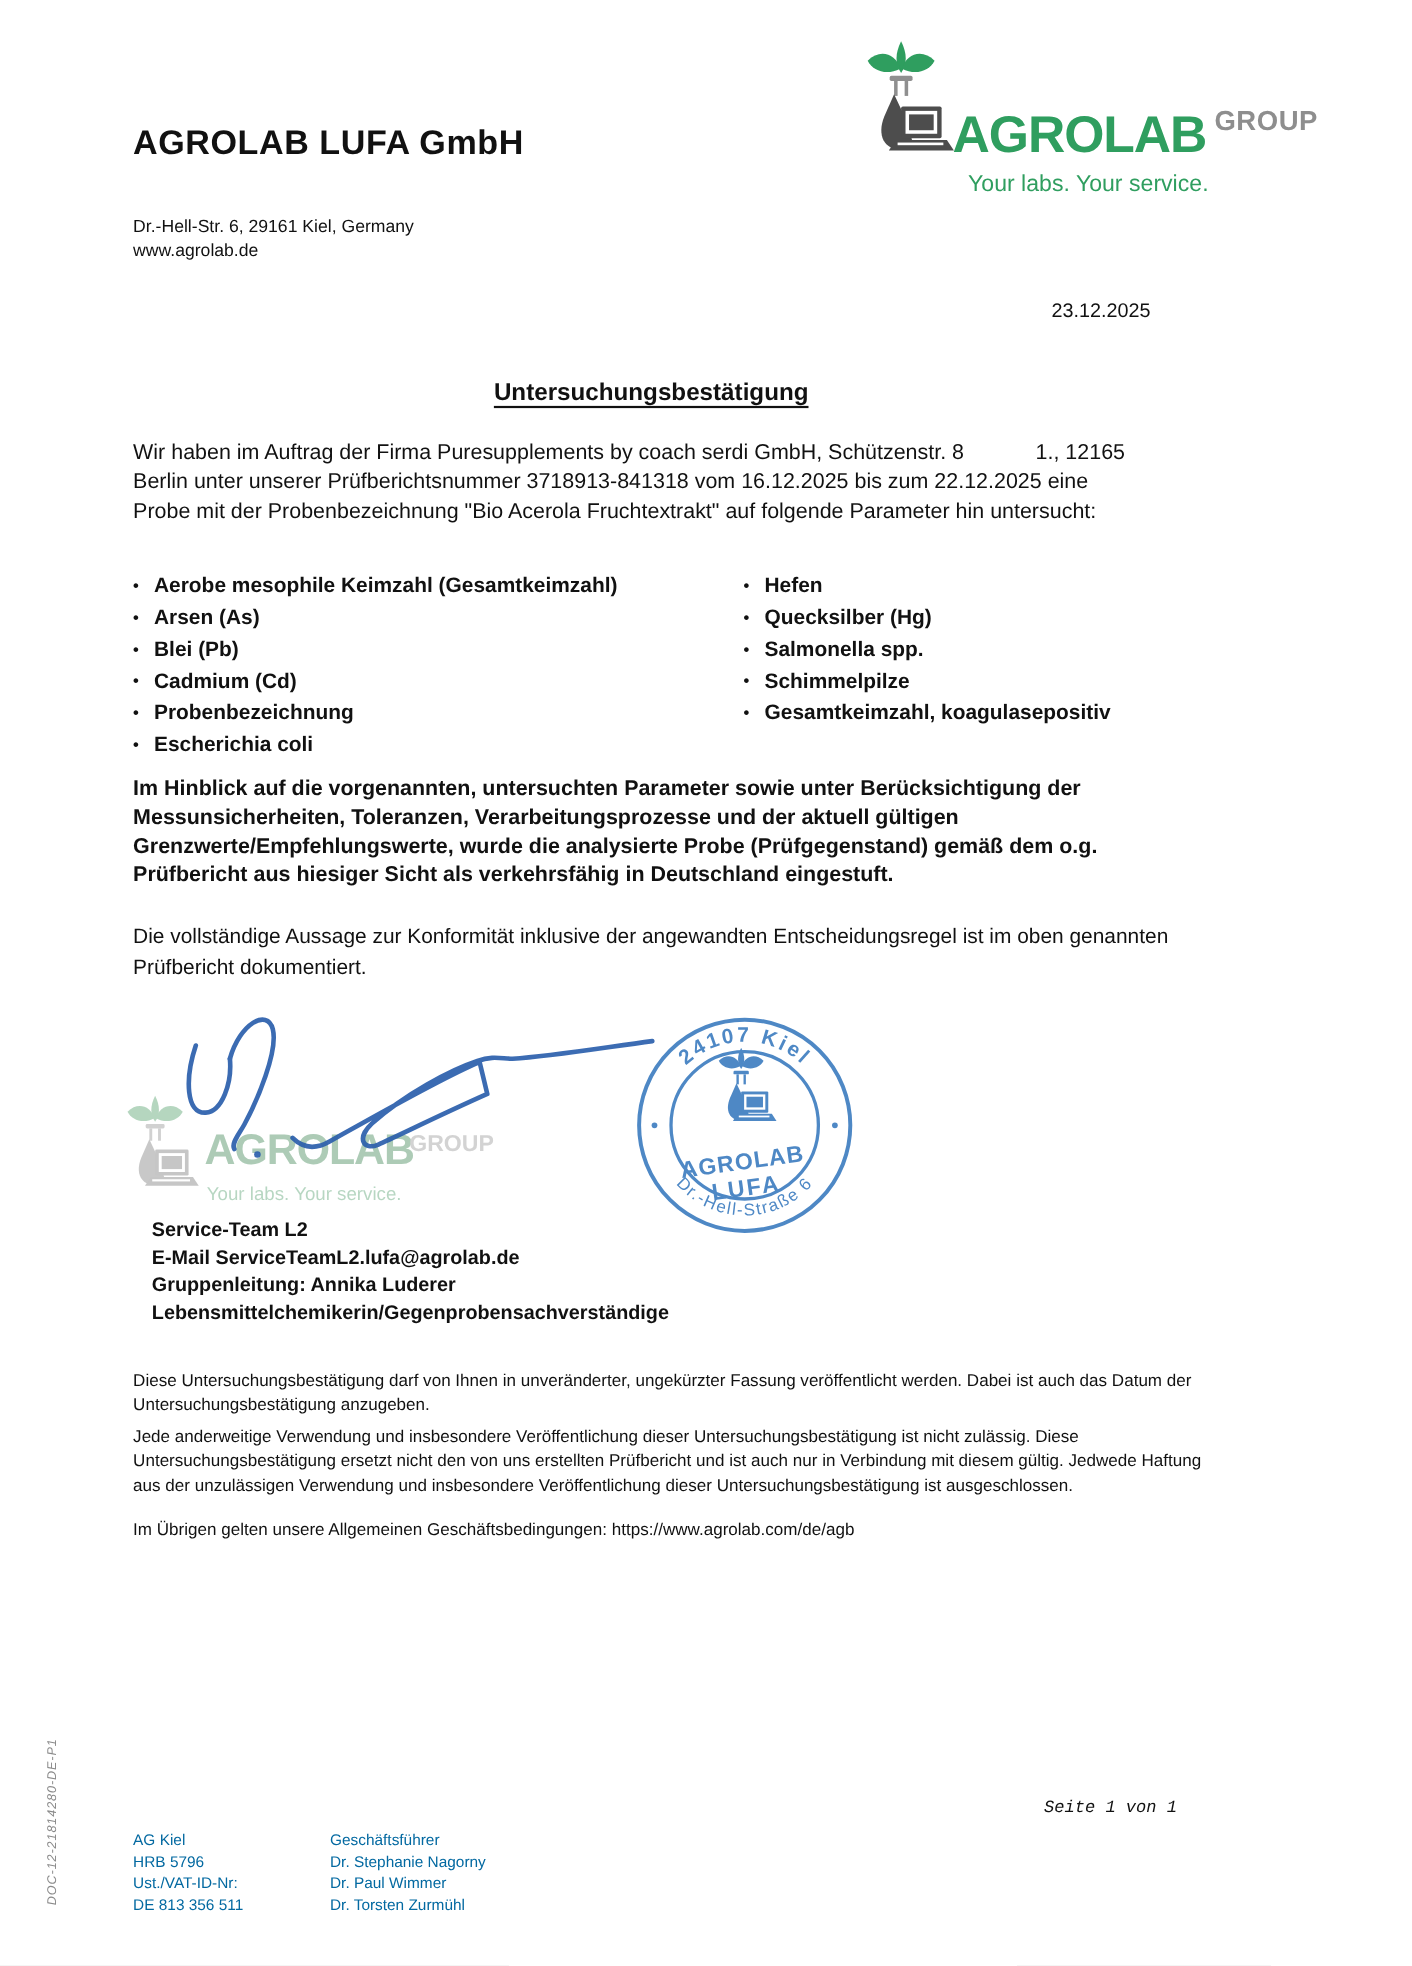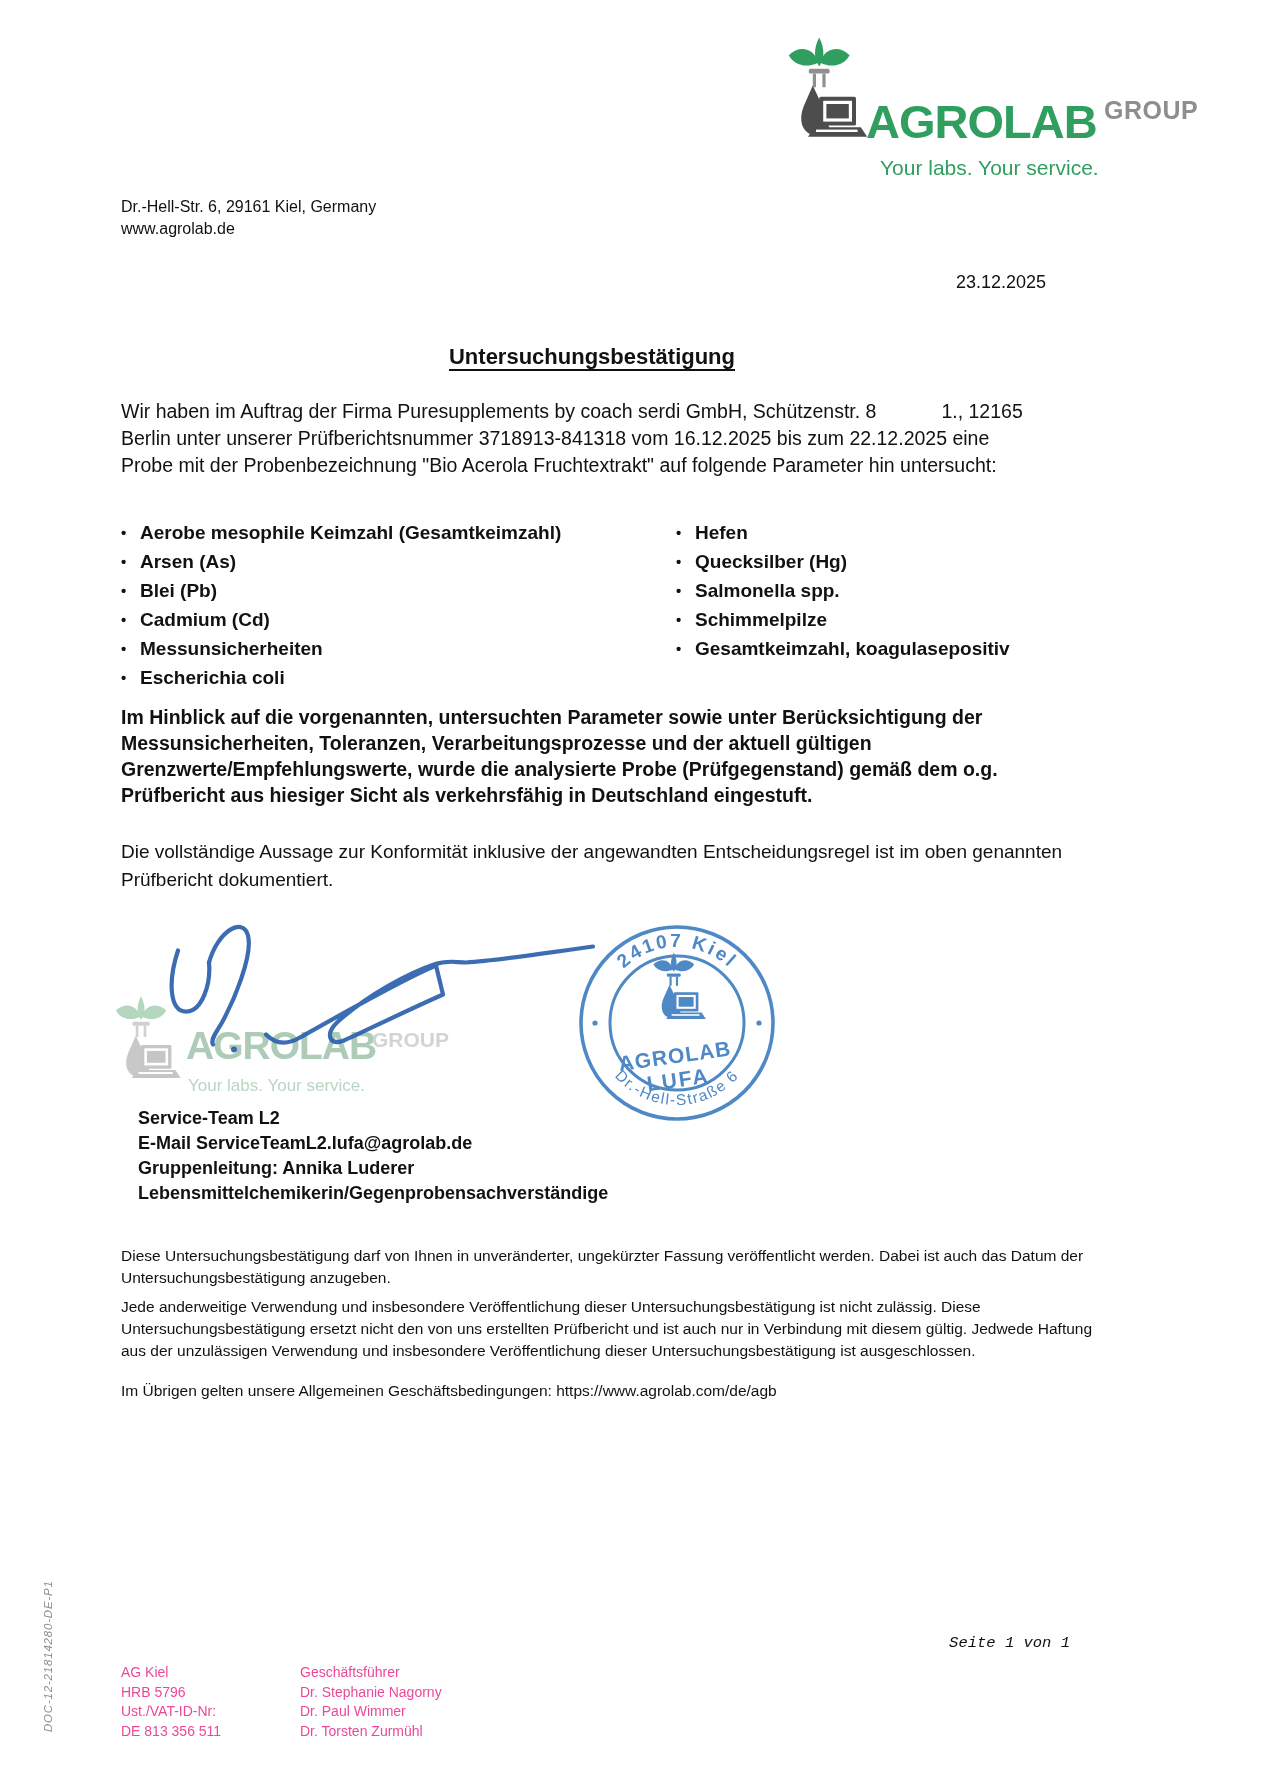--- a/index.html
+++ b/index.html
@@ -102,6 +102,7 @@
 
 <div class="page">
 
+  <div class="abs company-name">AGROLAB LUFA GmbH</div>
   <div class="abs address-block">
     <div>Dr.-Hell-Str. 6, 29161 Kiel, Germany</div>
     <div>www.agrolab.de</div>

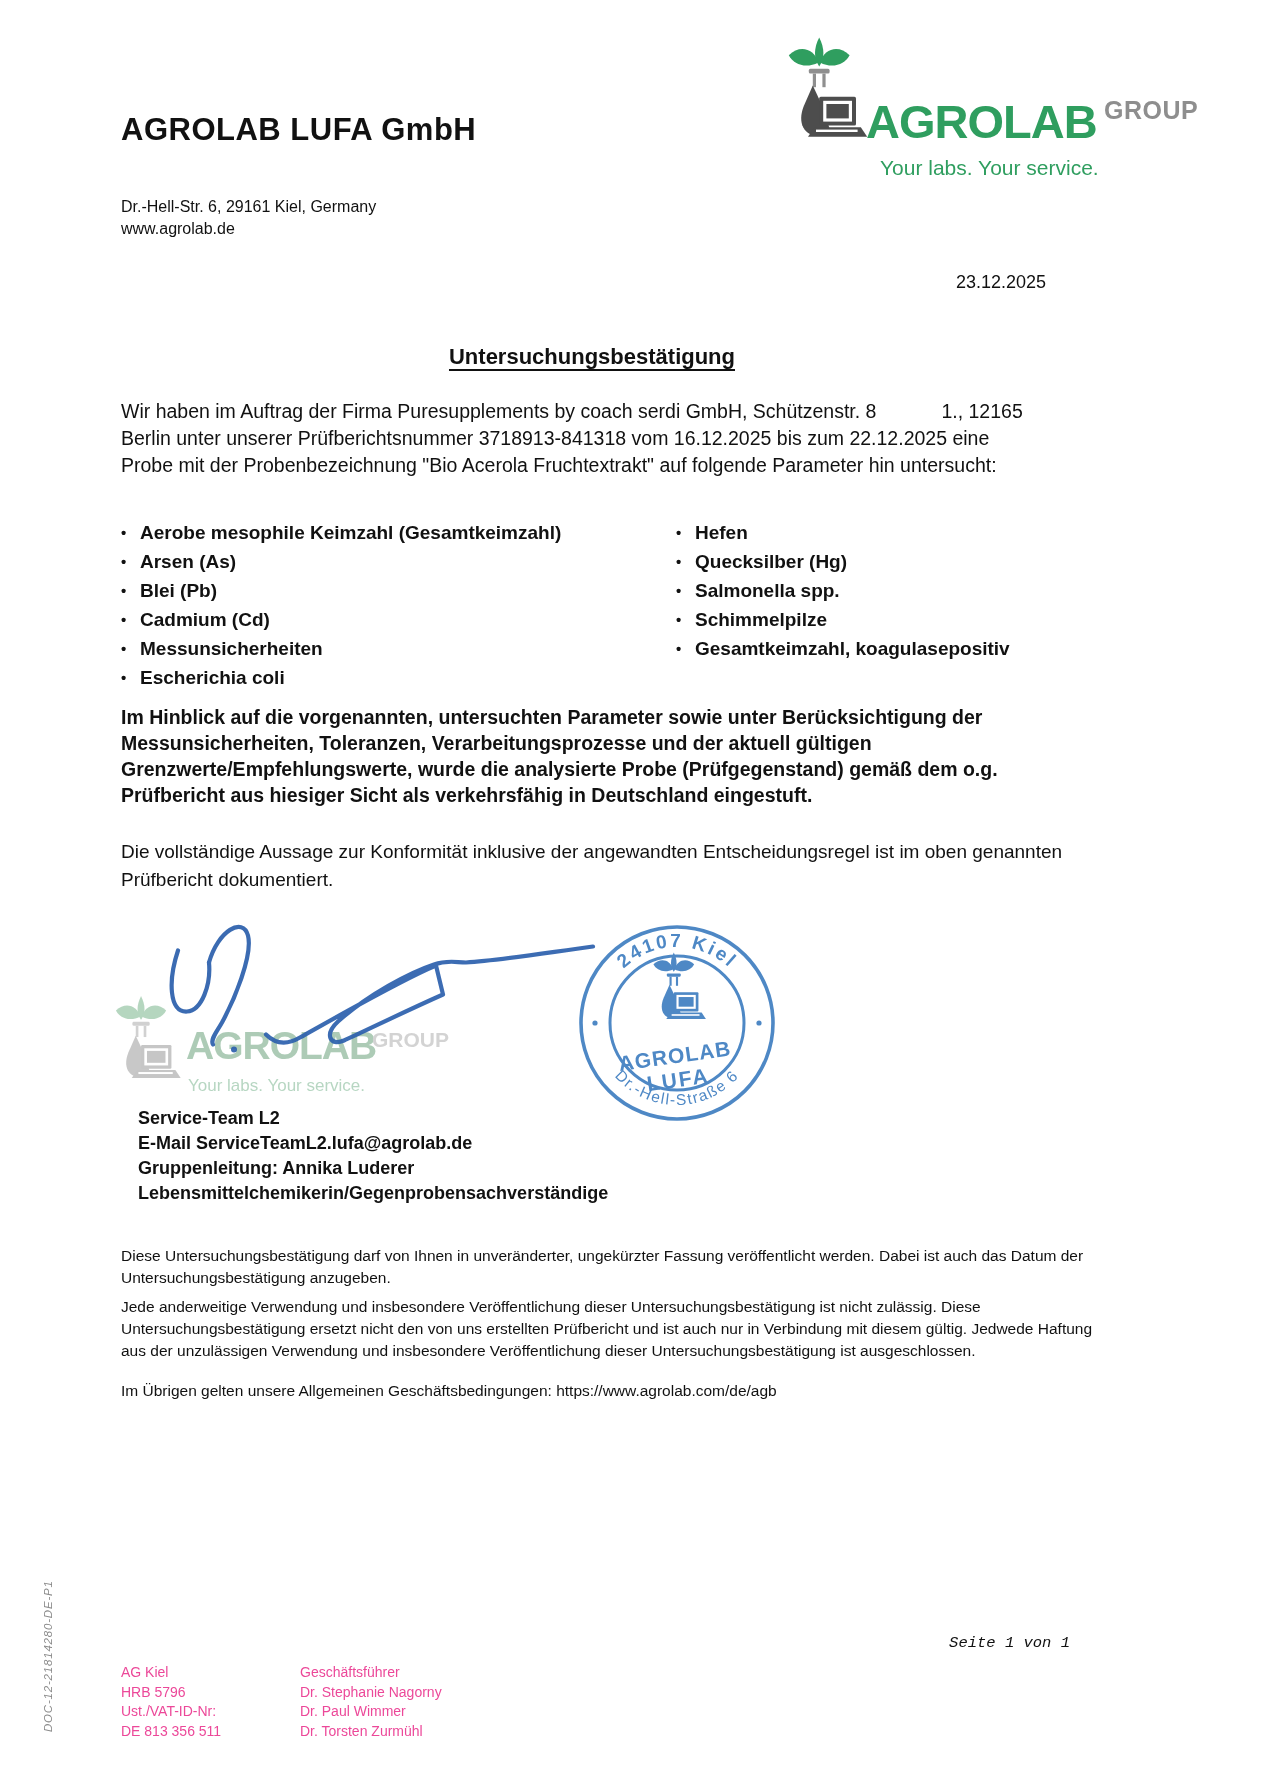--- a/index.html
+++ b/index.html
@@ -129,7 +129,7 @@
     <li><span class="bullet">•</span><span>Arsen (As)</span></li>
     <li><span class="bullet">•</span><span>Blei (Pb)</span></li>
     <li><span class="bullet">•</span><span>Cadmium (Cd)</span></li>
-    <li><span class="bullet">•</span><span>Messunsicherheiten</span></li>
+    <li><span class="bullet">•</span><span>Probenbezeichnung</span></li>
     <li><span class="bullet">•</span><span>Escherichia coli</span></li>
   </ul>
   <ul class="abs param-col param-right">

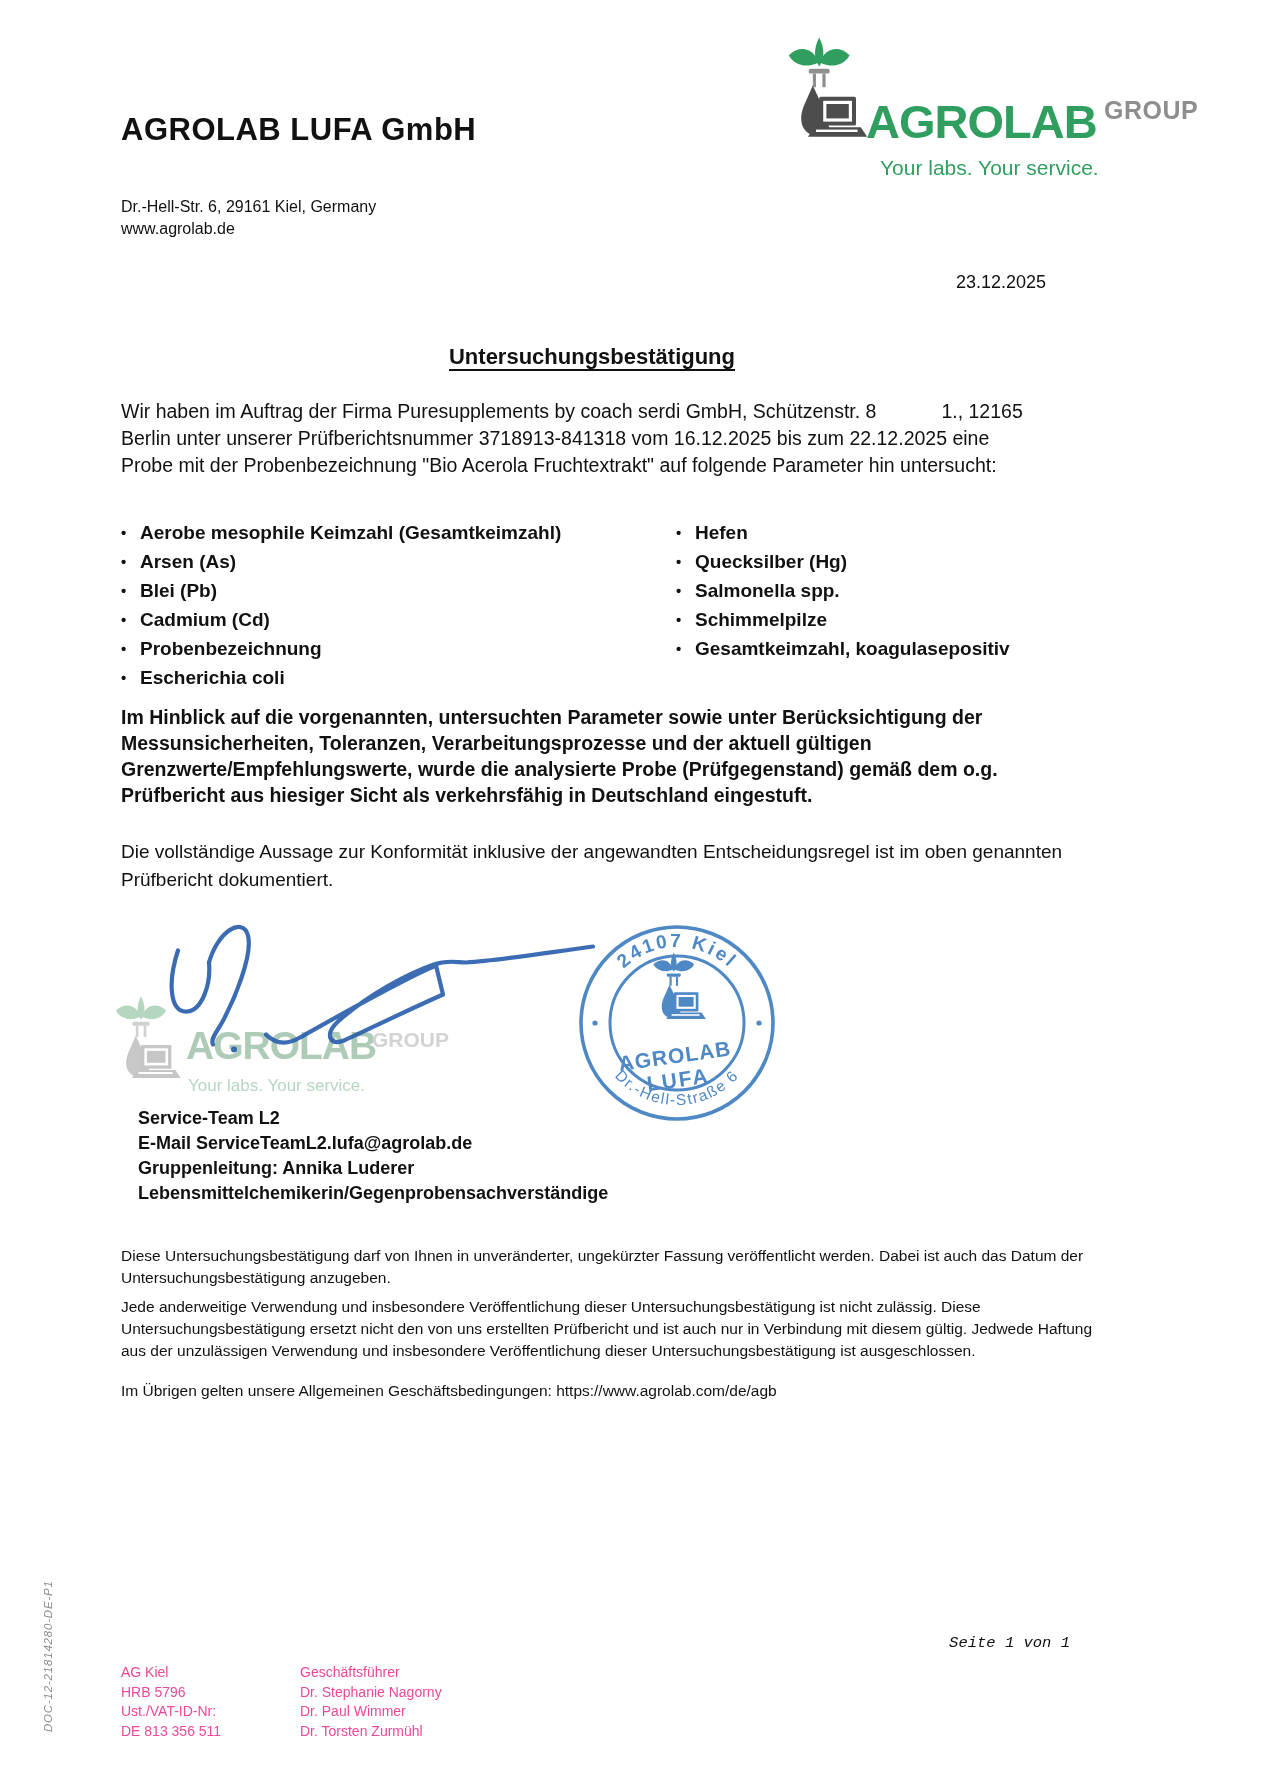--- a/index.html
+++ b/index.html
@@ -61,7 +61,7 @@
 
   
   .page-indicator{left:800px;top:1634px;width:270px;text-align:right;font-size:15.5px;font-style:italic;font-family:Liberation Mono, monospace;}
-  .footer-col{top:1663px;font-size:14px;line-height:19.5px;color:#ec4899;}
+  .footer-col{top:1663px;font-size:14px;line-height:19.5px;color:#0369a1;}
   .footer-registry{left:121px;}
   .footer-management{left:300px;}
   .doc-code{

